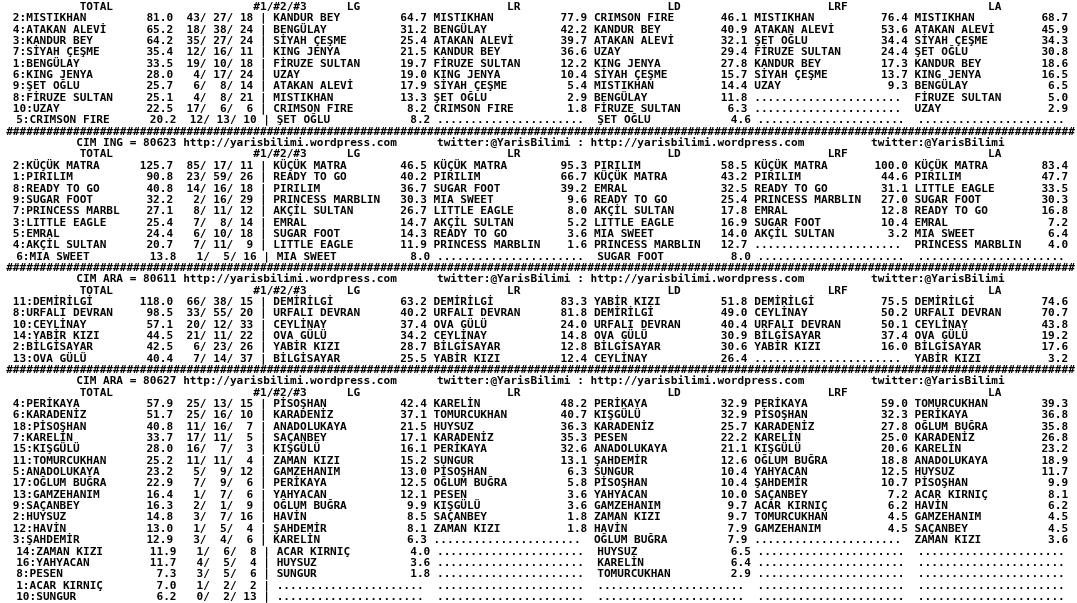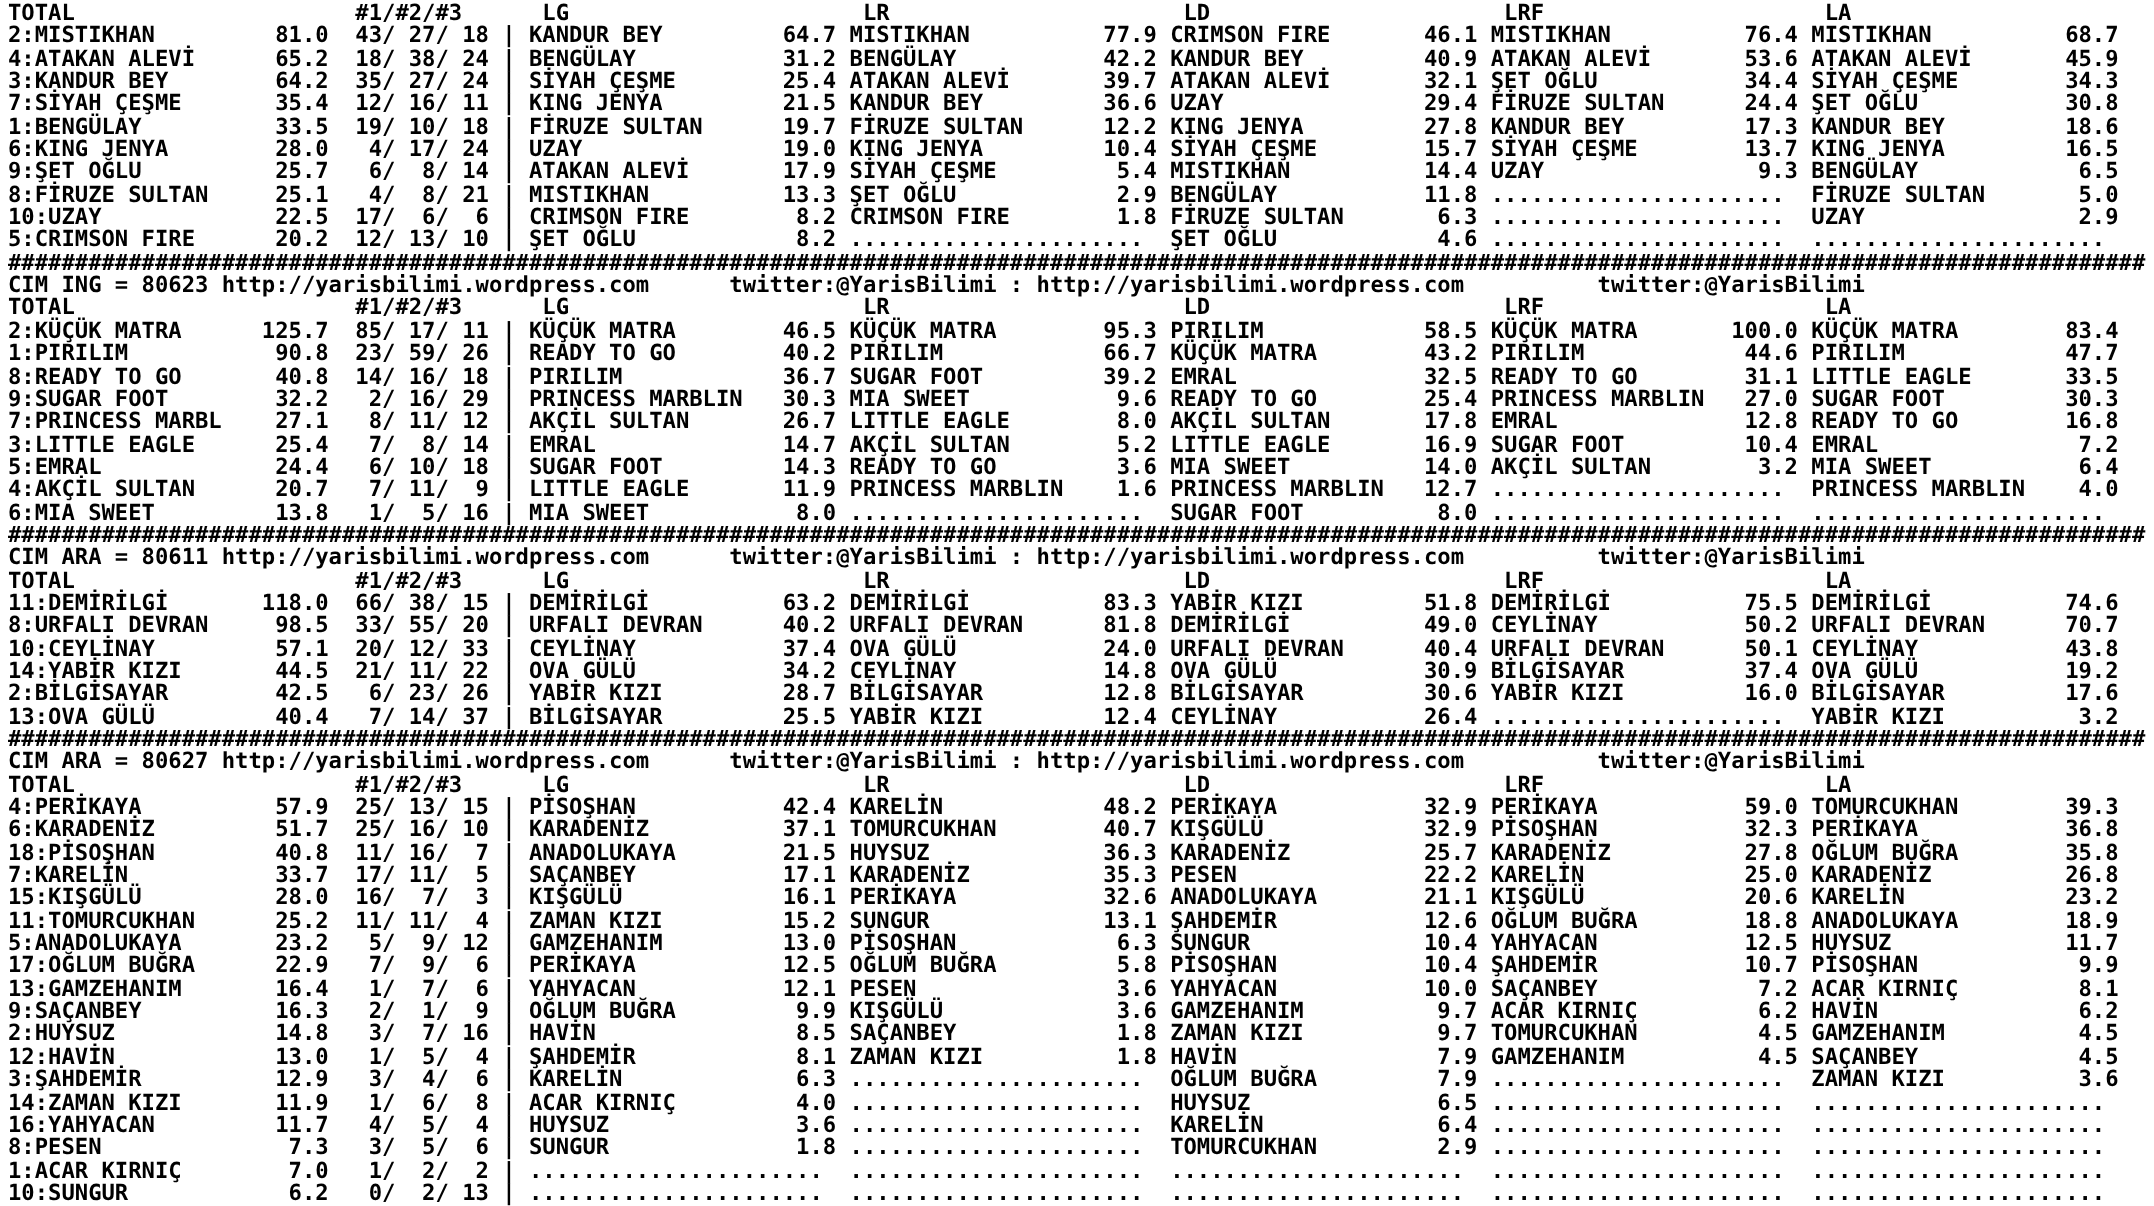--- a/index.html
+++ b/index.html
@@ -18,6 +18,7 @@
     color: #000000;
     padding: 1px 0 0 4px;
     white-space: pre;
+    text-align: center;
   }
   .line {
     white-space: pre;

